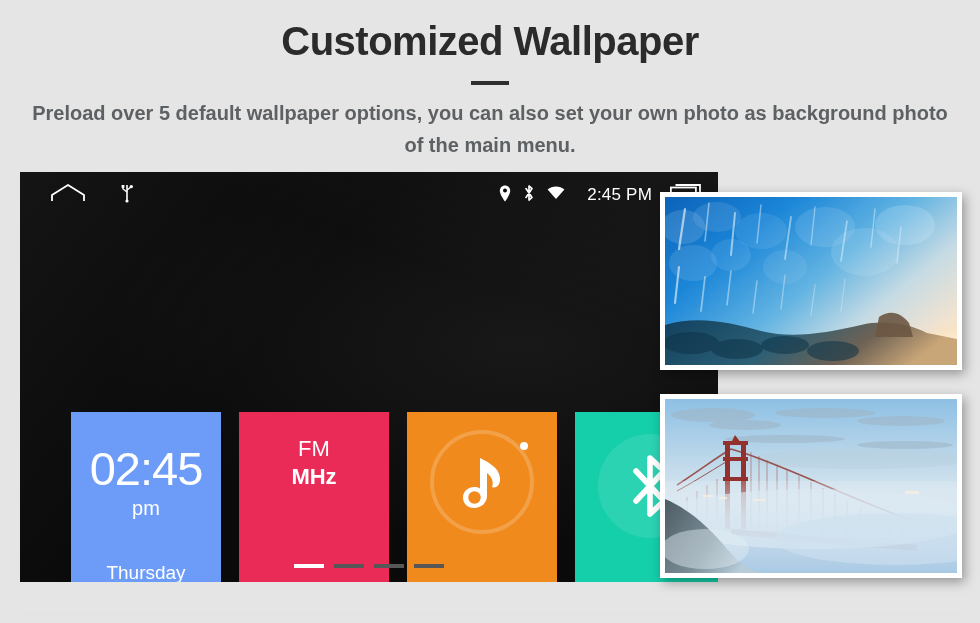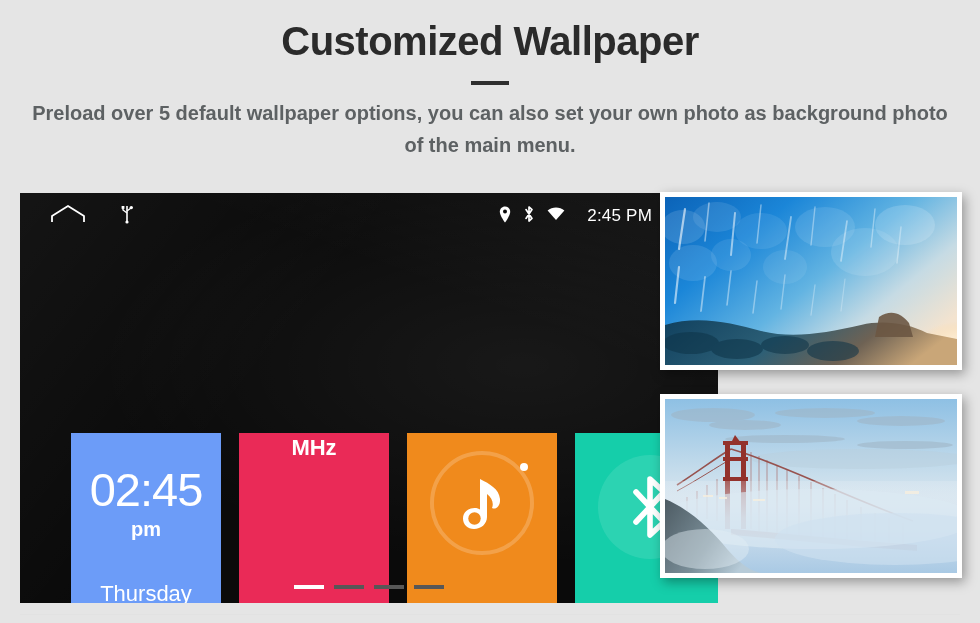--- a/index.html
+++ b/index.html
@@ -53,7 +53,7 @@
   .device {
     position: absolute;
     left: 20px;
-    top: 193px;
+    top: 172px;
     width: 698px;
     height: 410px;
     background:

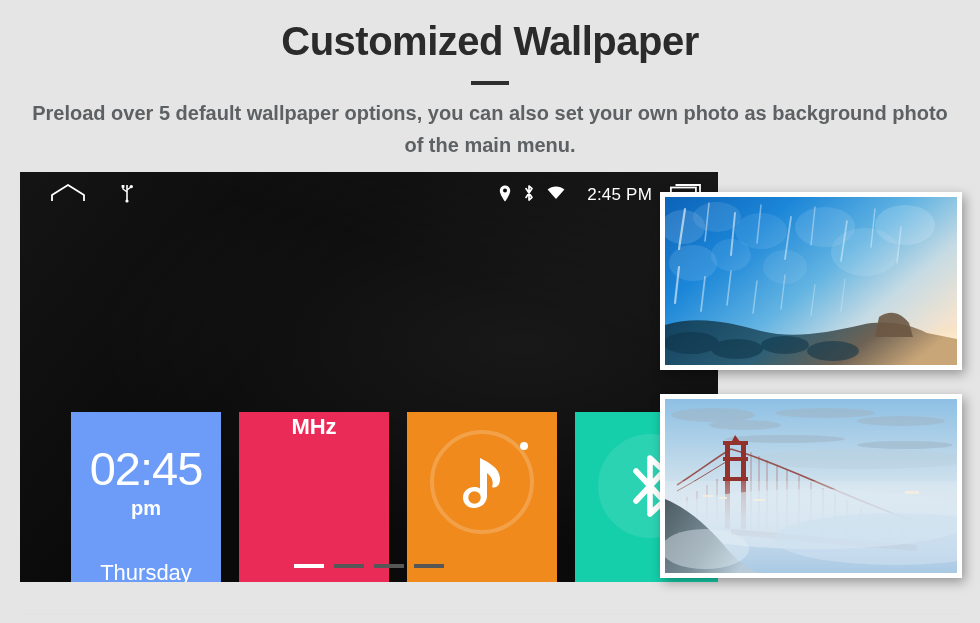--- a/index.html
+++ b/index.html
@@ -260,6 +260,7 @@
       </div>
 
       <div class="widget w-radio">
+        <div class="radio-band">FM</div>
         <div class="radio-unit">MHz</div>
 
       </div>

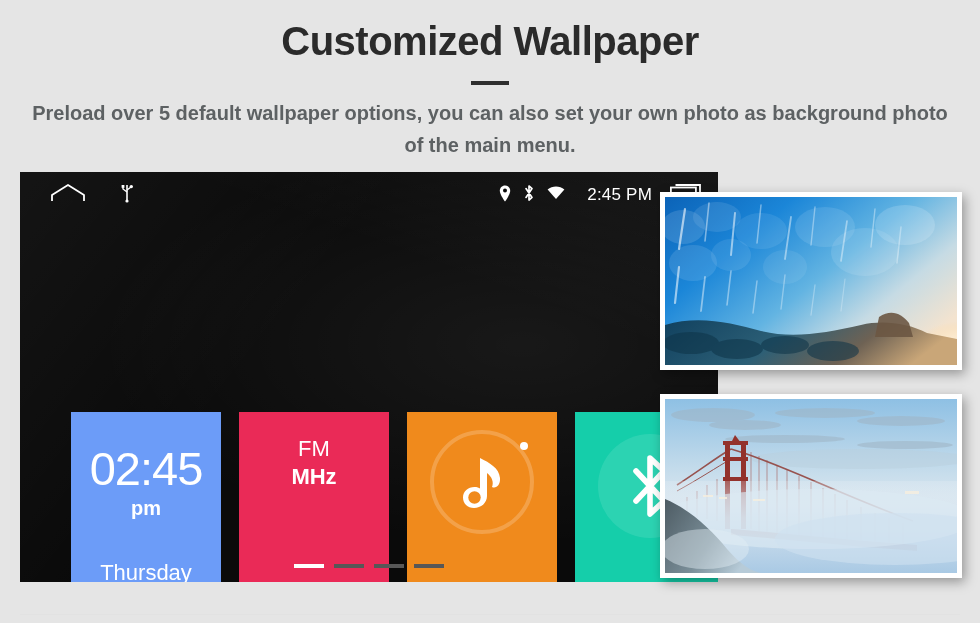--- a/index.html
+++ b/index.html
@@ -112,7 +112,7 @@
     font-weight: 400;
     letter-spacing: -1px;
   }
-  .clock-ampm { margin-top: 3px; font-size: 20px; line-height: 22px; font-weight: bold; }
+  .clock-ampm { margin-top: 3px; font-size: 20px; line-height: 22px; }
   .clock-day  { margin-top: 42px; font-size: 22px; line-height: 24px; }
 
   .radio-band { margin-top: 24px; font-size: 22px; line-height: 26px; }

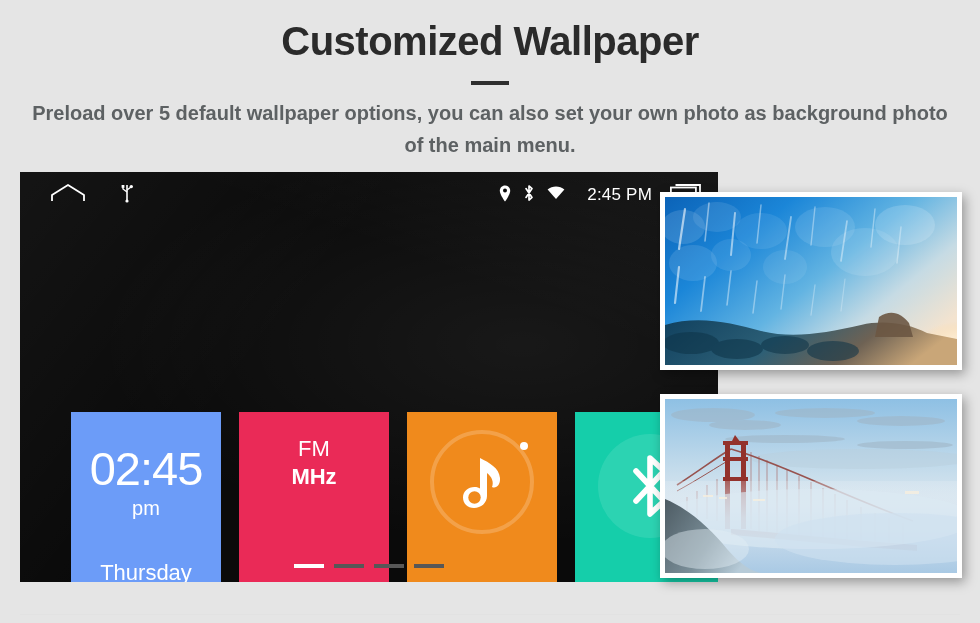--- a/index.html
+++ b/index.html
@@ -113,7 +113,7 @@
     letter-spacing: -1px;
   }
   .clock-ampm { margin-top: 3px; font-size: 20px; line-height: 22px; }
-  .clock-day  { margin-top: 42px; font-size: 22px; line-height: 24px; }
+  .clock-day  { margin-top: 42px; font-size: 19px; line-height: 24px; }
 
   .radio-band { margin-top: 24px; font-size: 22px; line-height: 26px; }
   .radio-freq { margin-top: 2px; font-size: 38px; line-height: 44px; letter-spacing: -0.5px; }

